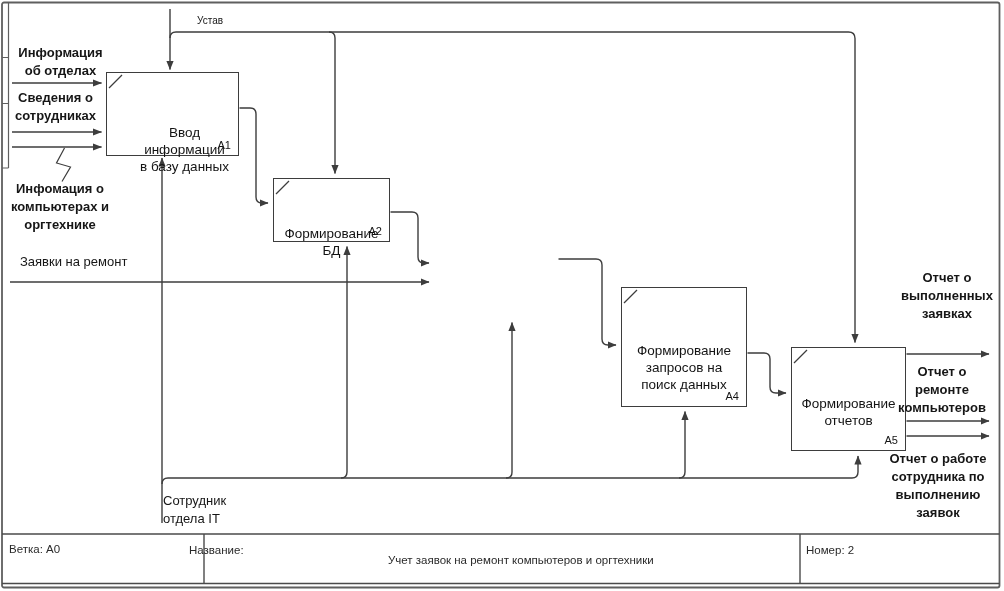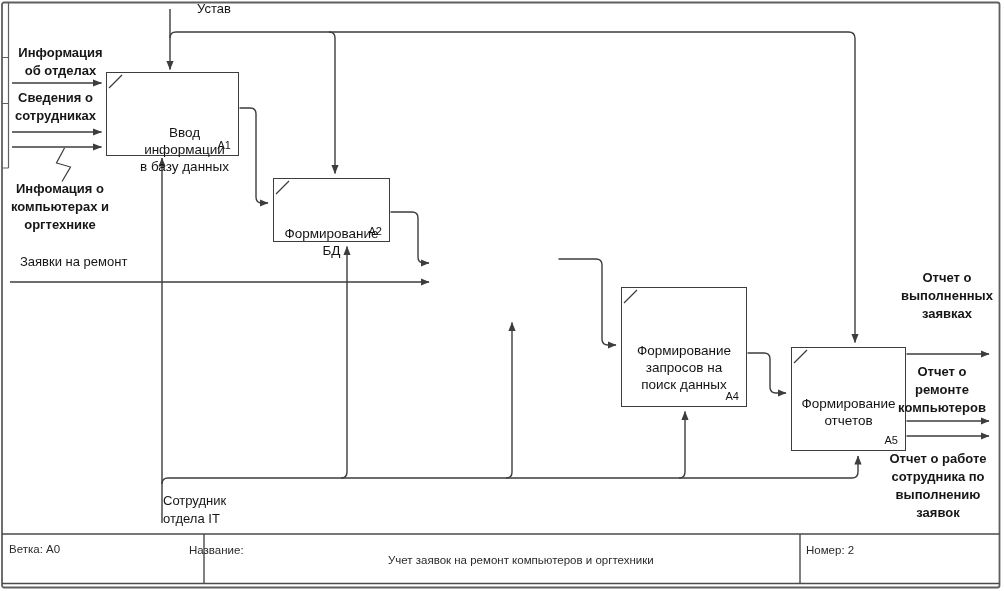--- a/index.html
+++ b/index.html
@@ -42,7 +42,7 @@
     color:#161616;
   }
   .lbl.center{text-align:center;font-weight:bold;}
-  .lbl-ustav{left:197px;top:0;font-size:13px;white-space:nowrap;}
+  .lbl-ustav{left:197px;top:12px;font-size:10px;white-space:nowrap;}
   .lbl-in1{left:12px;top:44px;width:97px;}
   .lbl-in2{left:8px;top:89px;width:95px;}
   .lbl-in3{left:3px;top:180px;width:114px;}

